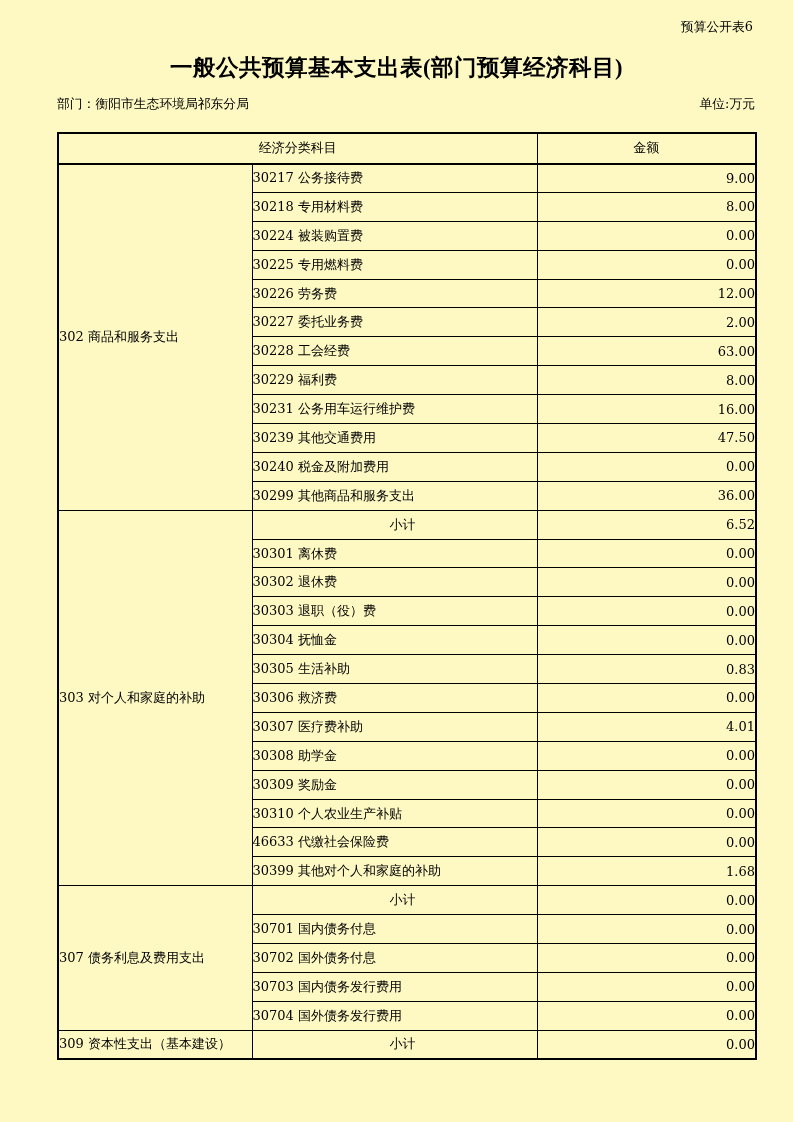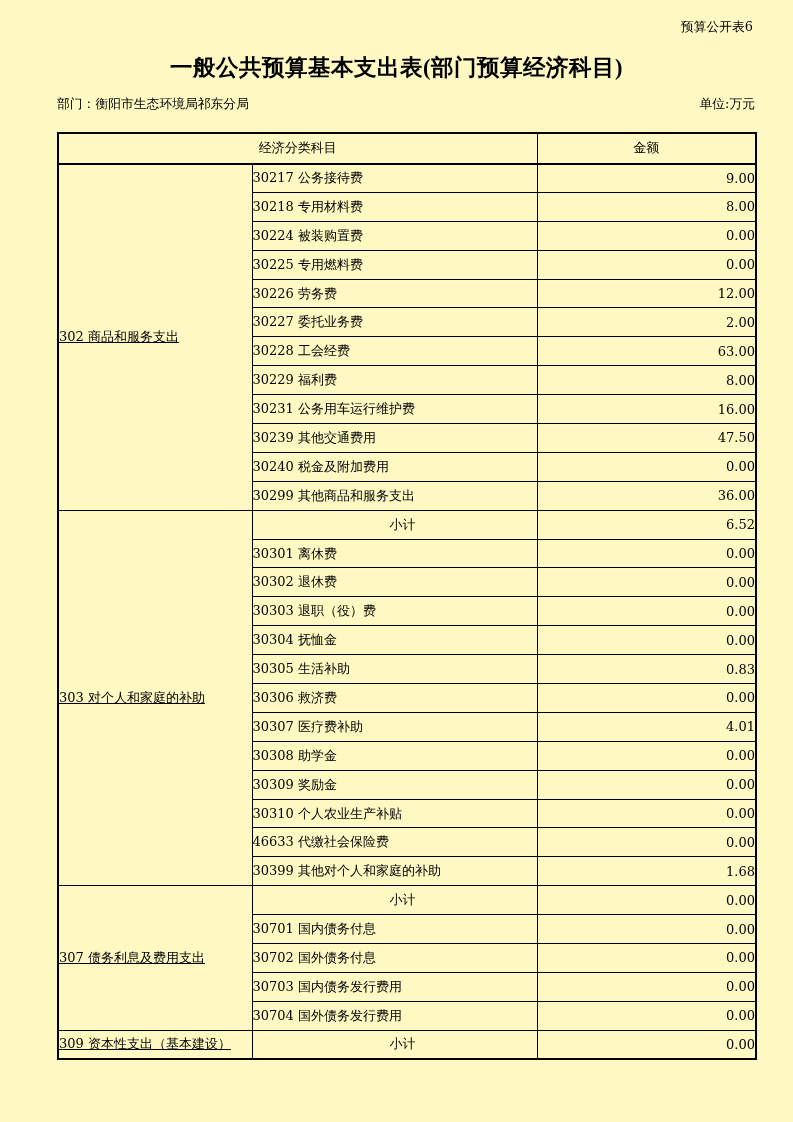--- a/index.html
+++ b/index.html
@@ -66,7 +66,7 @@
     border-bottom-width: 2.4px;
   }
   .budget-table tbody td { height: 28.9px; }
-  .group-cell   { text-align: left;  padding: 0 2px 0 3px; text-decoration: underline; }
+  .group-cell   { text-align: left;  padding: 0 2px 0 3px; }
   .item-cell    { text-align: left;  padding-left: 4px; }
   .item-cell.centered { text-align: center; padding-left: 16px; }
   .amount-cell  { text-align: right; padding-right: 5px; }

